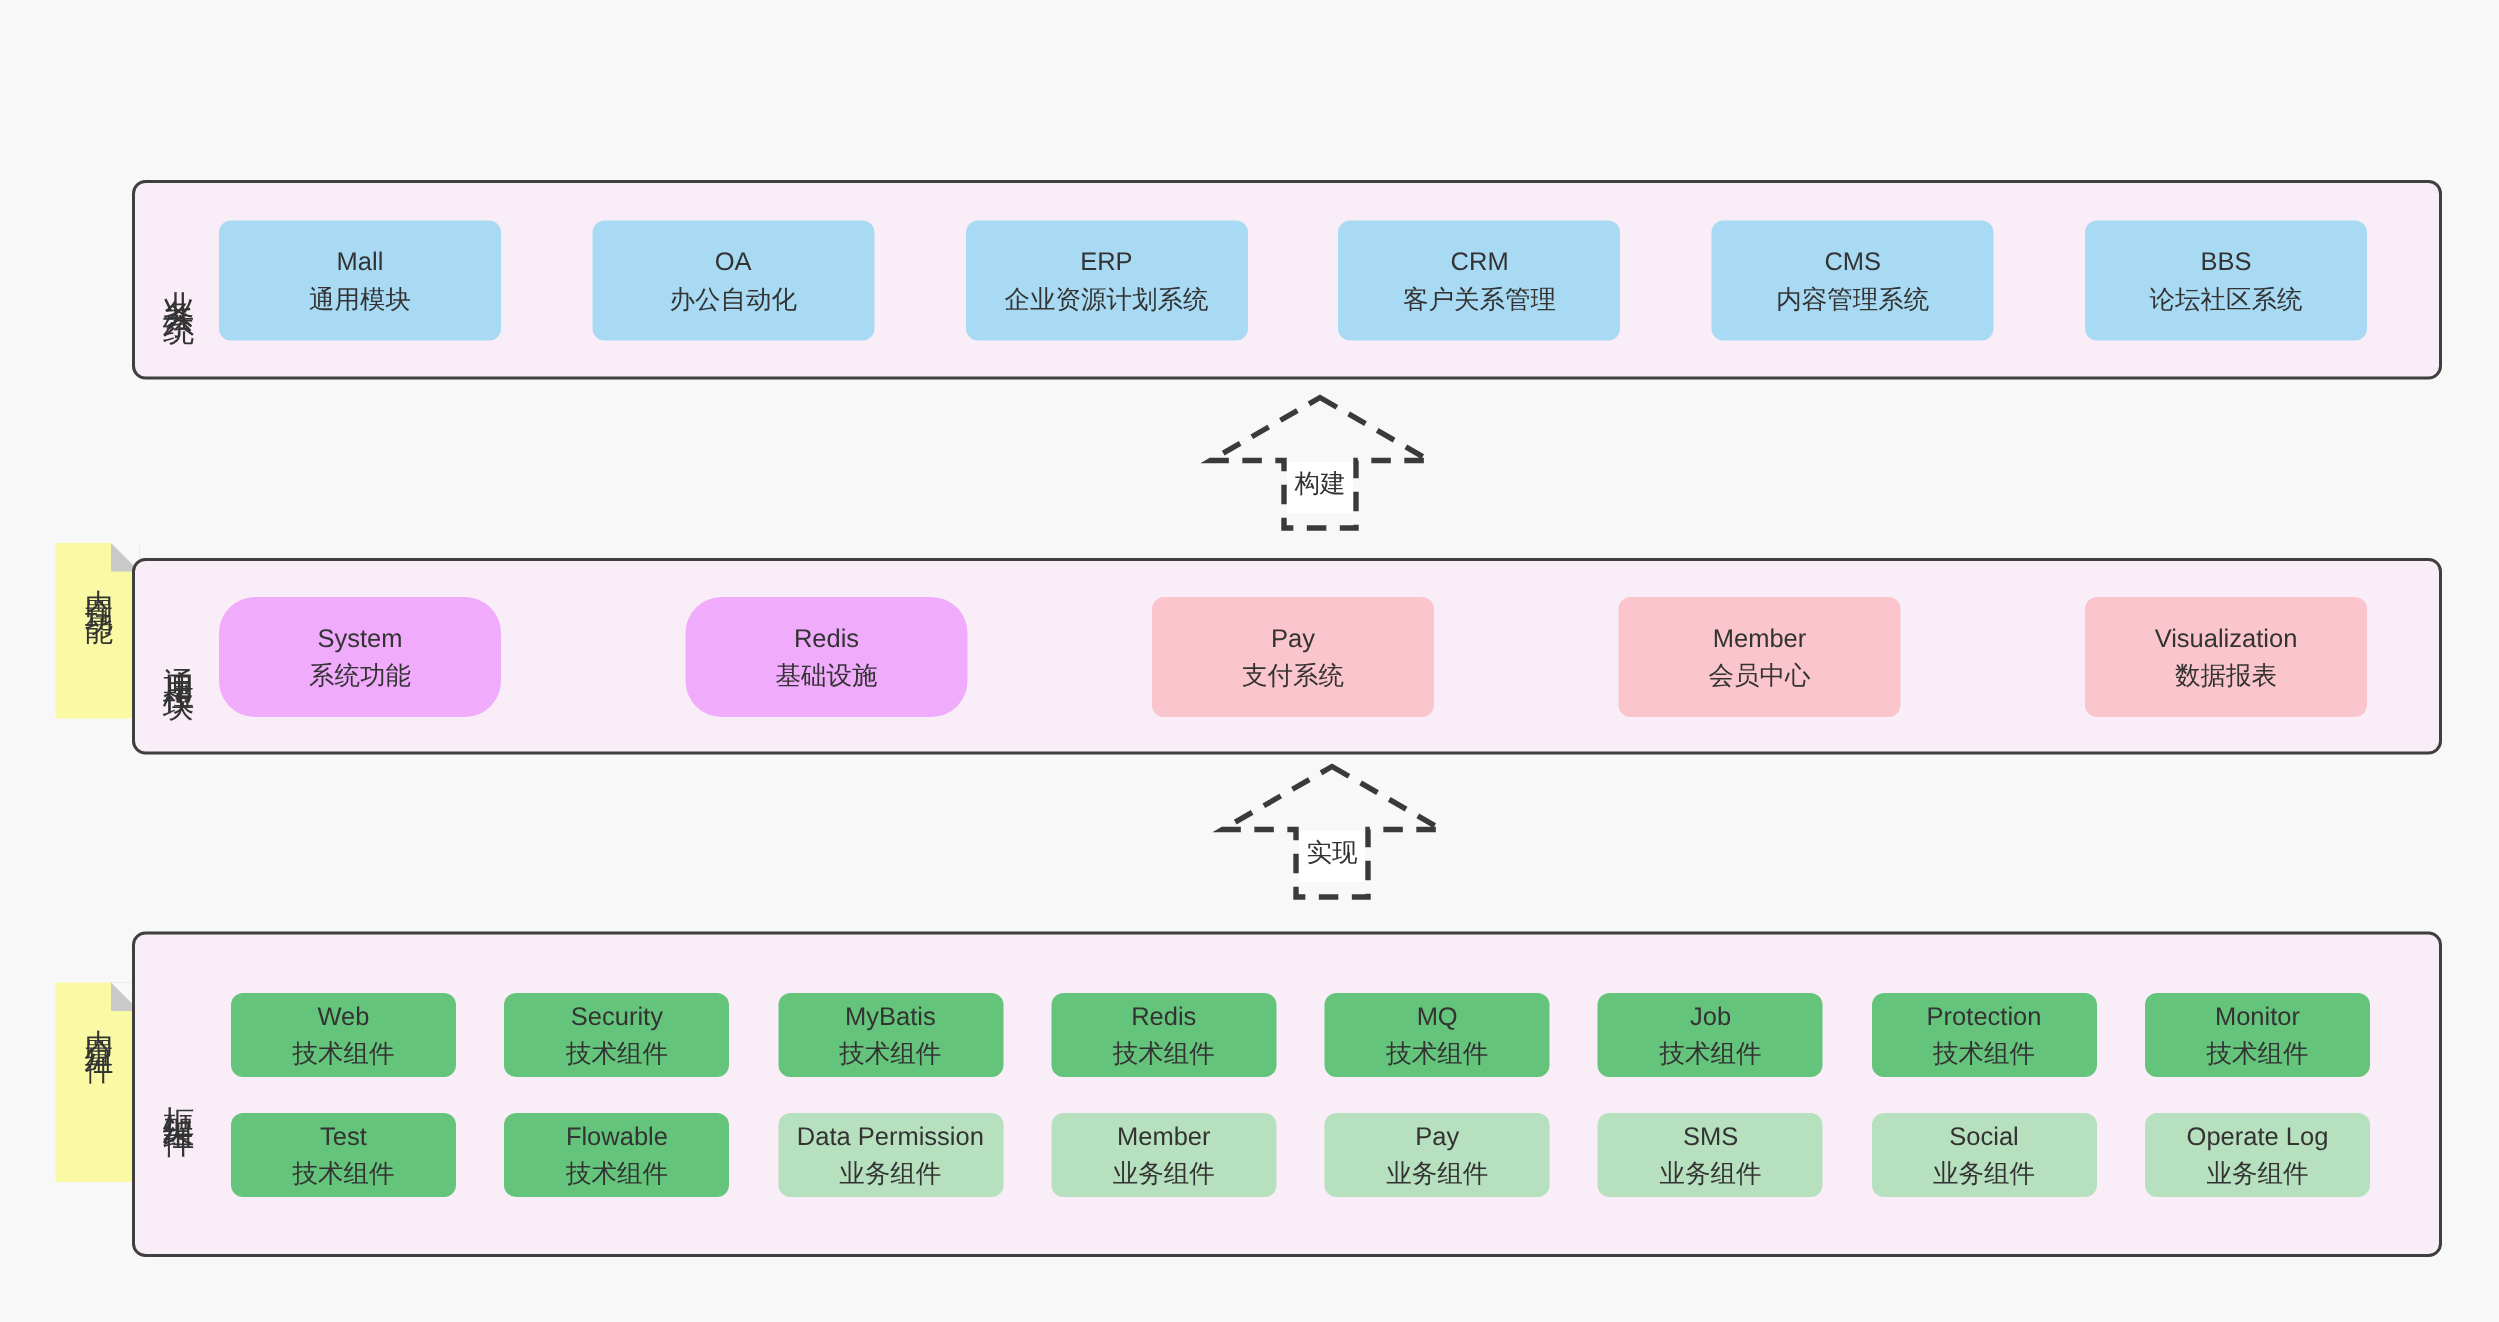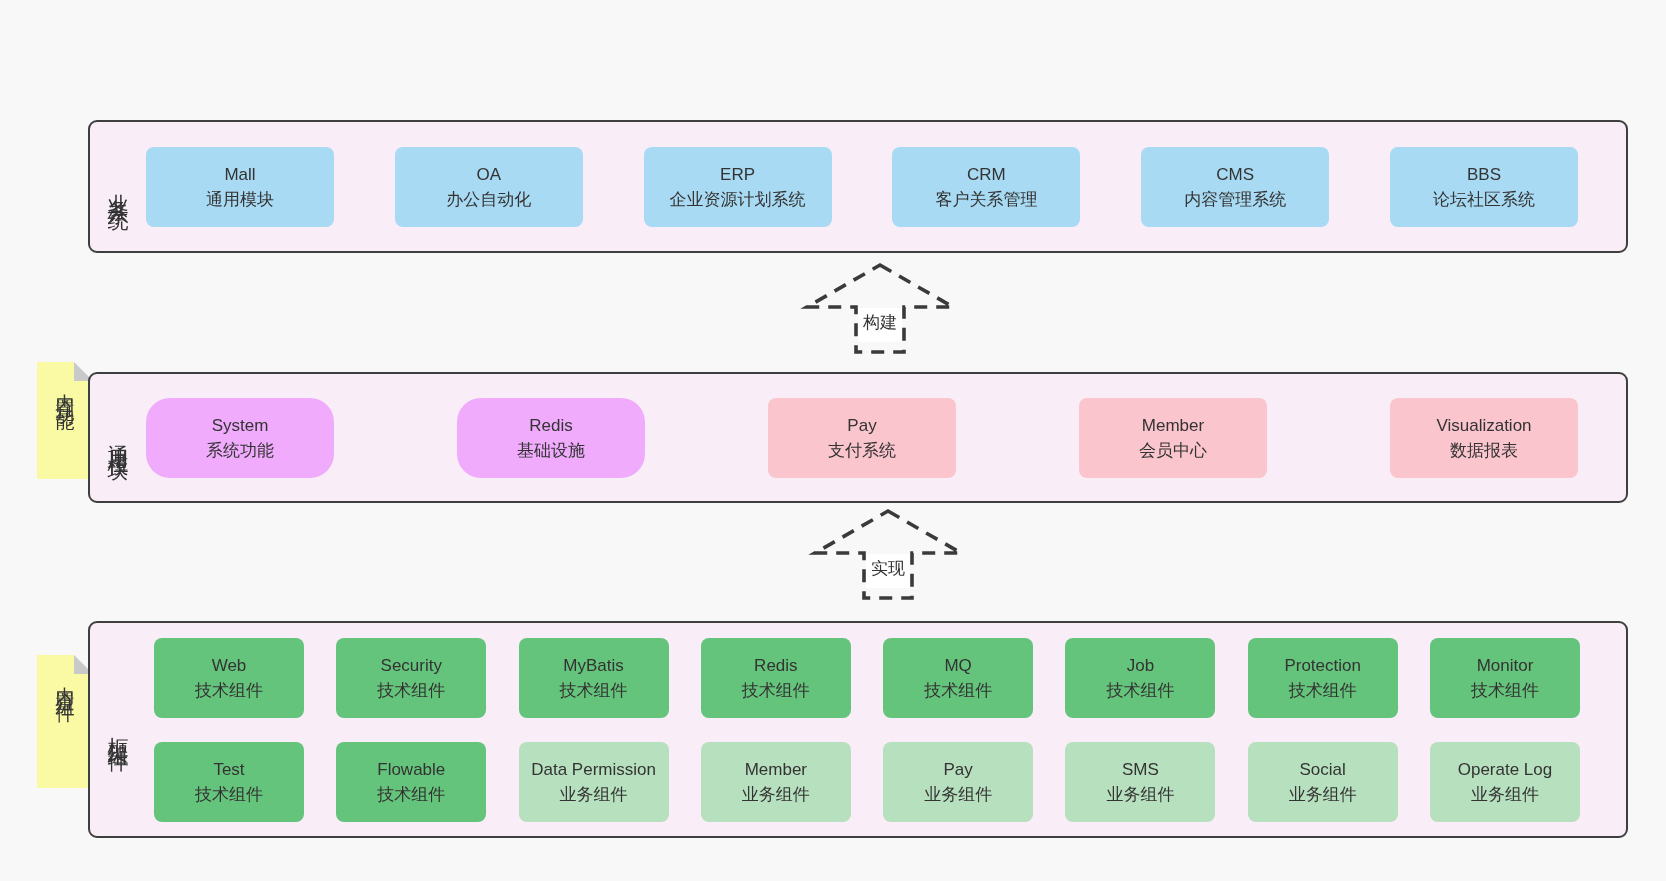--- a/index.html
+++ b/index.html
@@ -74,7 +74,7 @@
     padding:4px 12px;
   }
   .band1 .box,.band2 .box{width:188px;height:80px;}
-  .band3 .box{width:150px;height:80px;}
+  .band3 .box{width:150px;height:56px;}
   .blue{background:#a8daf3;}
   .red{background:#f0abfc;border-radius:24px;}
   .pink{background:#fbc5cd;}

